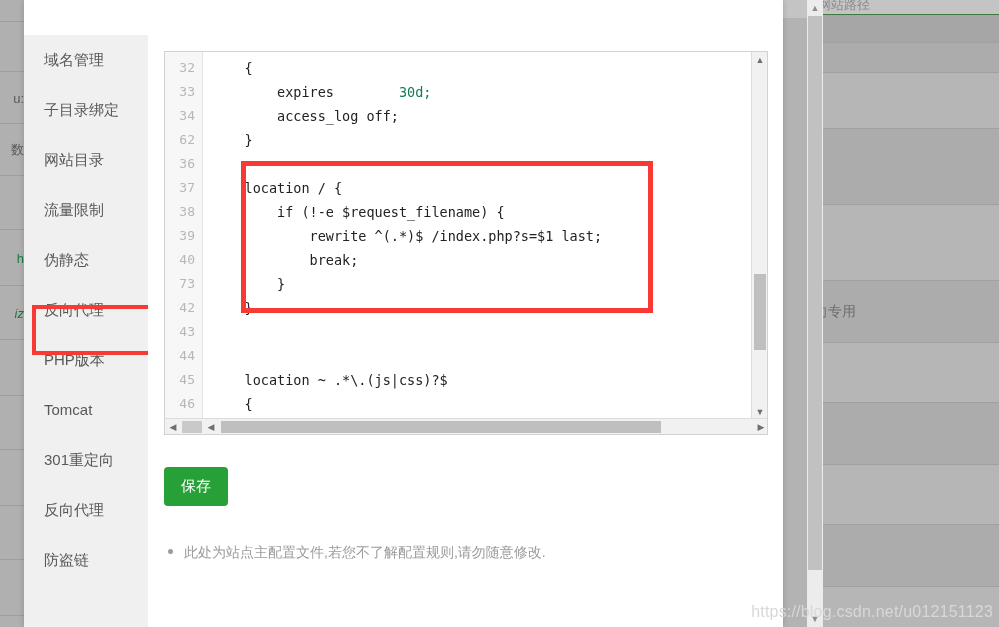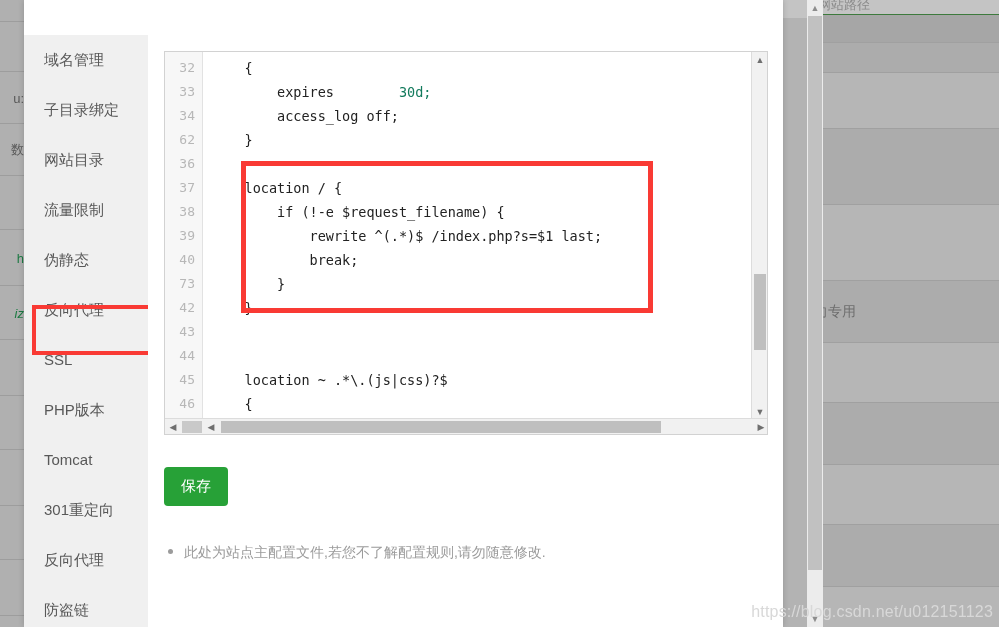--- a/index.html
+++ b/index.html
@@ -373,7 +373,6 @@
         <div class="nav-item"><span>流量限制</span></div>
         <div class="nav-item"><span>伪静态</span></div>
         <div class="nav-item"><span>反向代理</span></div>
-        <div class="nav-item"><span>SSL</span></div>
         <div class="nav-item"><span>PHP版本</span></div>
         <div class="nav-item"><span>Tomcat</span></div>
         <div class="nav-item"><span>301重定向</span></div>

